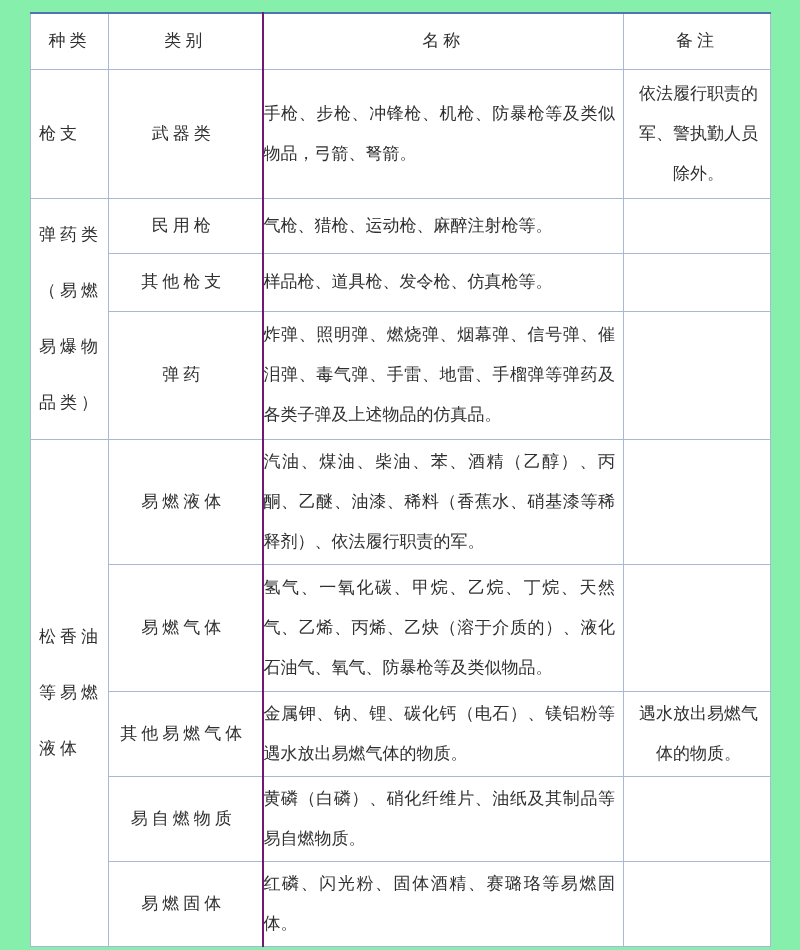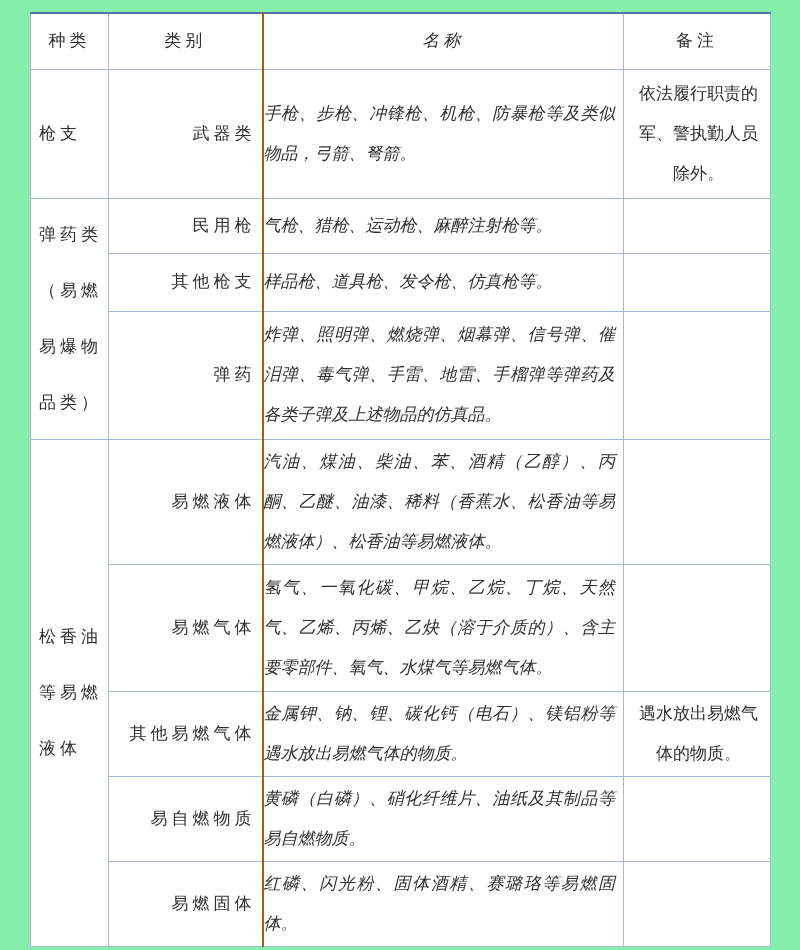--- a/index.html
+++ b/index.html
@@ -43,7 +43,7 @@
     word-break: break-all;
   }
   
-  .name-col { border-left: 2px solid #a16207; font-style: italic; }
+  .name-col { border-left: 2px solid #701a75; }
 
   th {
     text-align: center;

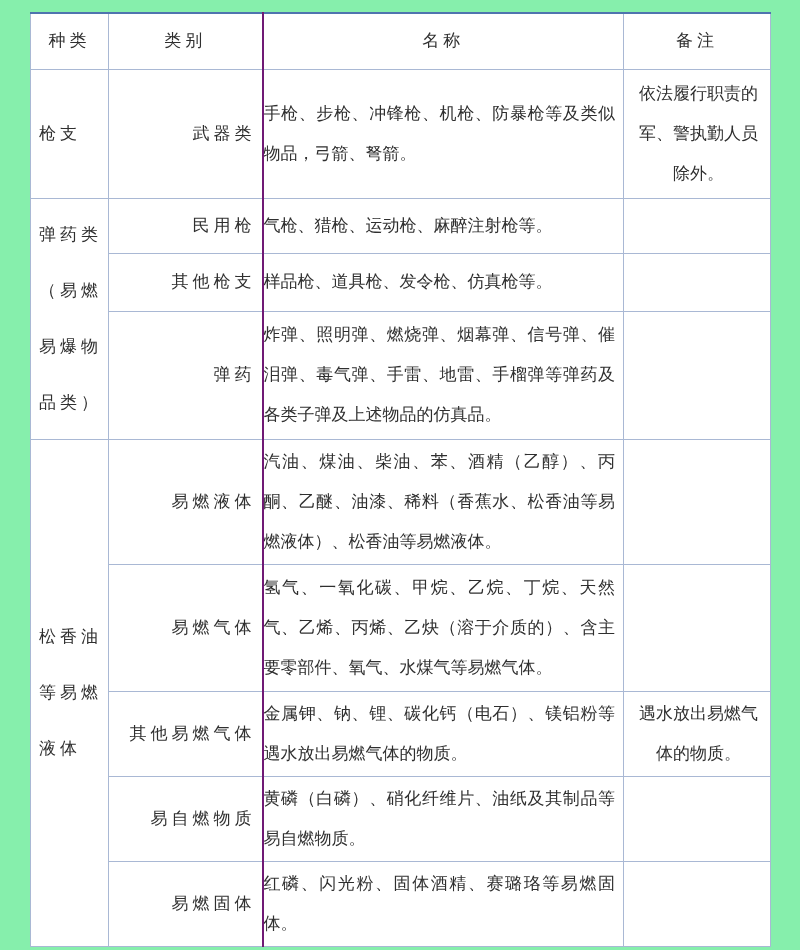--- a/index.html
+++ b/index.html
@@ -57,7 +57,7 @@
     line-height: 56px;
   }
   .cat-cell {
-    text-align: right;
+    text-align: center;
     letter-spacing: 4px;
     padding-left: 2px;
   }

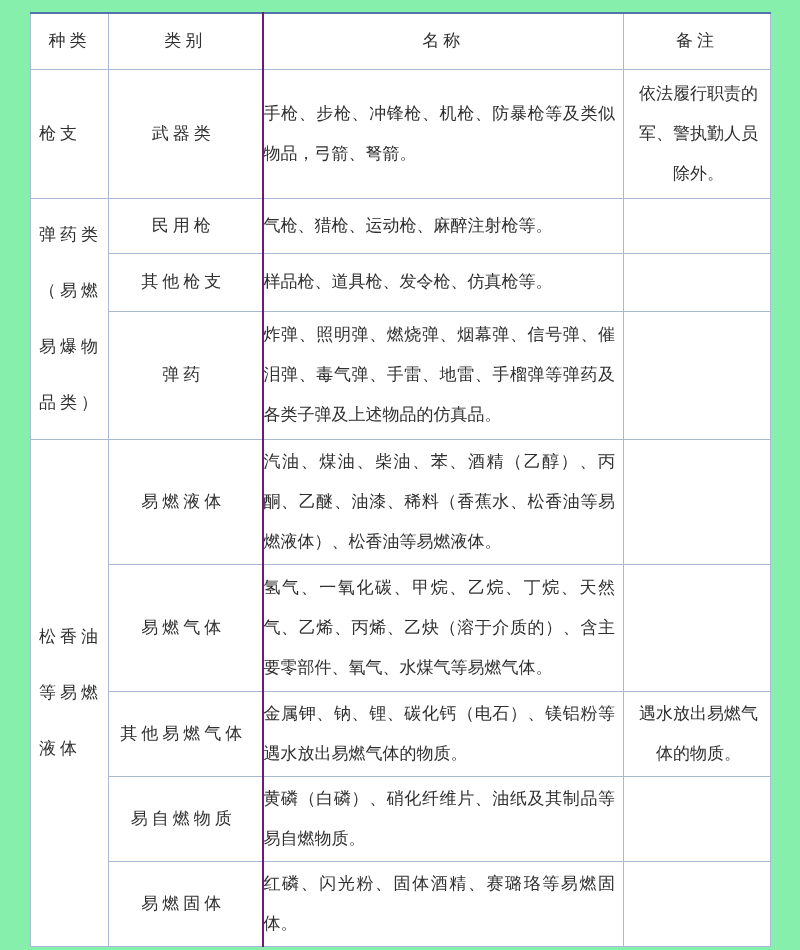--- a/index.html
+++ b/index.html
@@ -130,7 +130,7 @@
       <tr class="r4">
         <td class="kind-cell" rowspan="5">松香油等易燃液体</td>
         <td class="cat-cell">易燃液体</td>
-        <td class="name-cell name-col">汽油、煤油、柴油、苯、酒精（乙醇）、丙酮、乙醚、油漆、稀料（香蕉水、松香油等易燃液体）、松香油等易燃液体。</td>
+        <td class="name-cell name-col">汽油、煤油、柴油、苯、酒精（乙醇）、丙酮、乙醚、油漆、稀料（香蕉水、硝基漆等稀释剂）、依法履行职责的军。</td>
         <td class="remark-cell"></td>
       </tr>
       <tr class="r5">

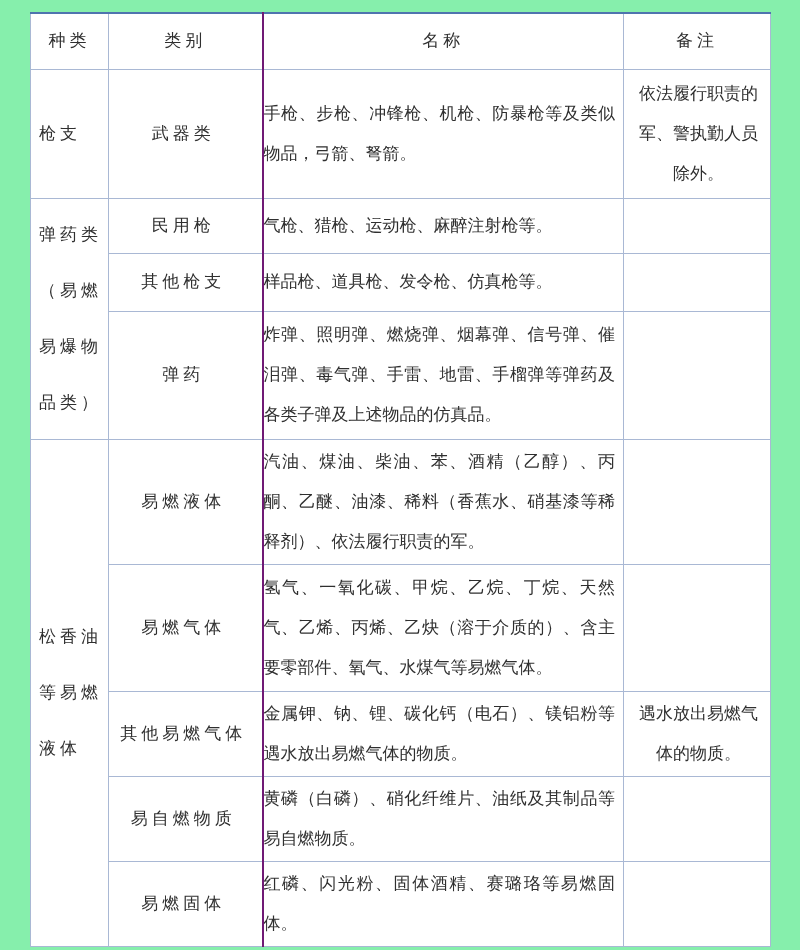--- a/index.html
+++ b/index.html
@@ -135,7 +135,7 @@
       </tr>
       <tr class="r5">
         <td class="cat-cell">易燃气体</td>
-        <td class="name-cell name-col">氢气、一氧化碳、甲烷、乙烷、丁烷、天然气、乙烯、丙烯、乙炔（溶于介质的）、含主要零部件、氧气、水煤气等易燃气体。</td>
+        <td class="name-cell name-col">氢气、一氧化碳、甲烷、乙烷、丁烷、天然气、乙烯、丙烯、乙炔（溶于介质的）、液化石油气、氧气、防暴枪等及类似物品。</td>
         <td class="remark-cell"></td>
       </tr>
       <tr class="r6">

